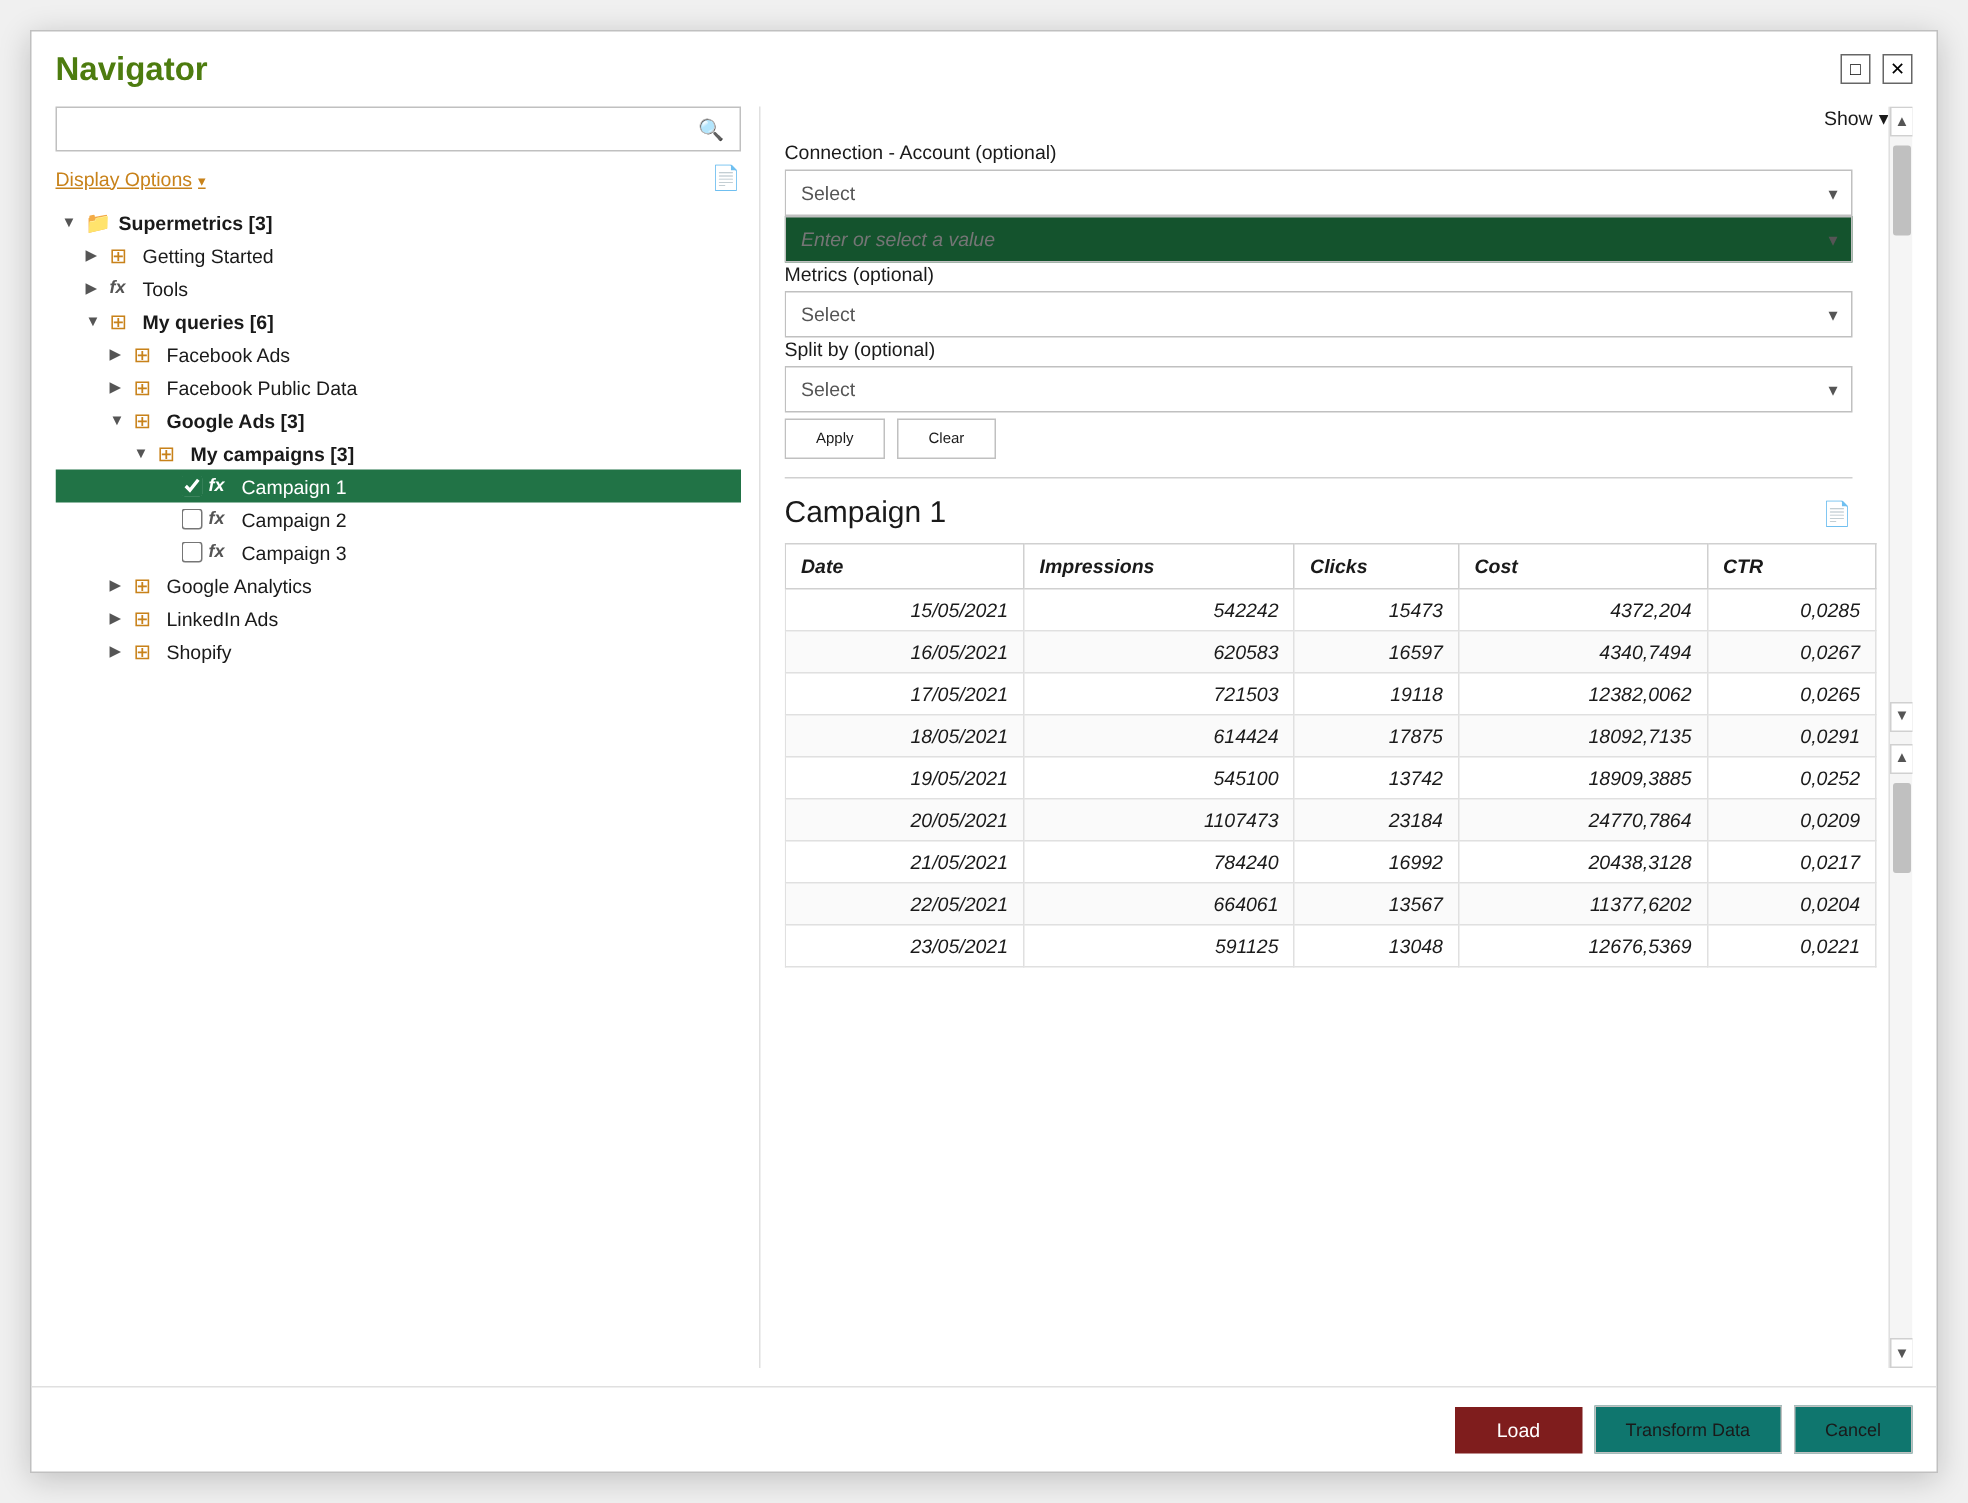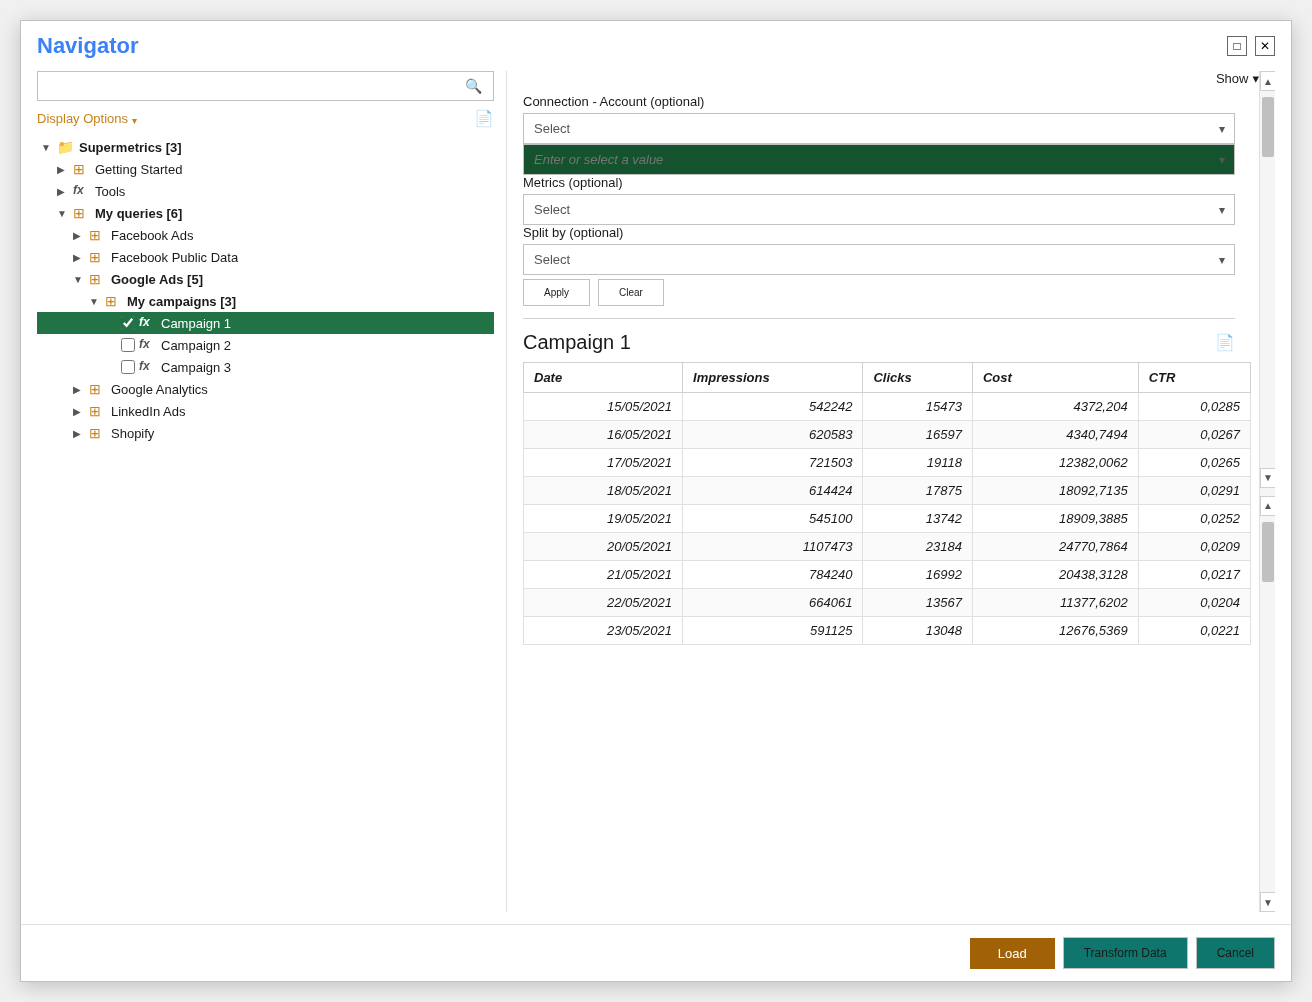--- a/index.html
+++ b/index.html
@@ -32,7 +32,7 @@
     .title-bar-title {
       font-size: 22px;
       font-weight: 600;
-      color: #3b82f6;
+      color: #4d7c0f;
     }
     .title-bar-controls {
       display: flex;

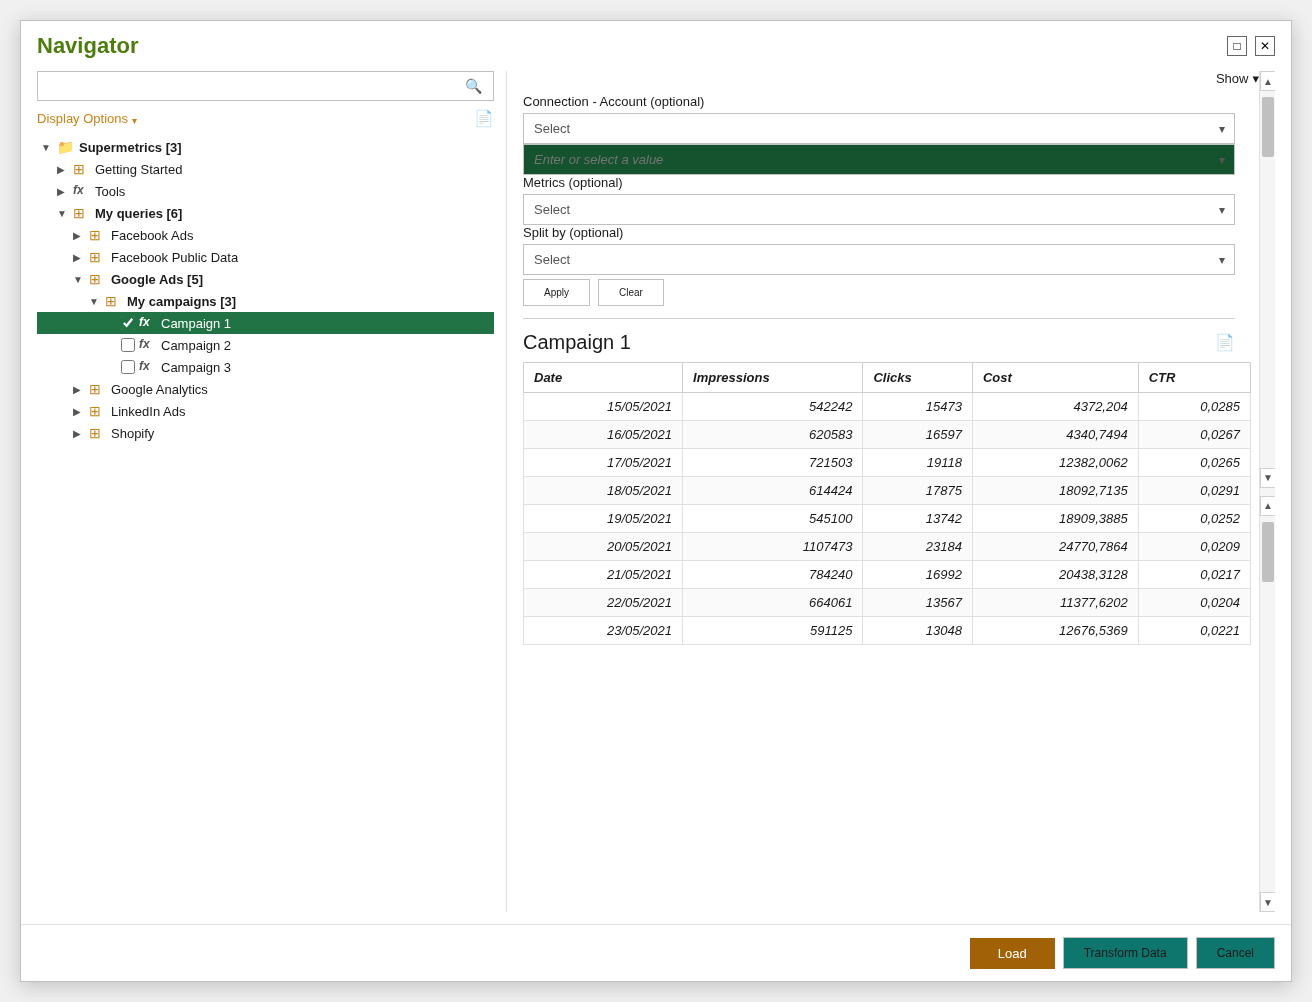--- a/index.html
+++ b/index.html
@@ -104,6 +104,7 @@
       border: none;
       cursor: pointer;
       font-weight: 500;
+      text-decoration: underline;
     }
     .display-options-icon {
       font-size: 10px;

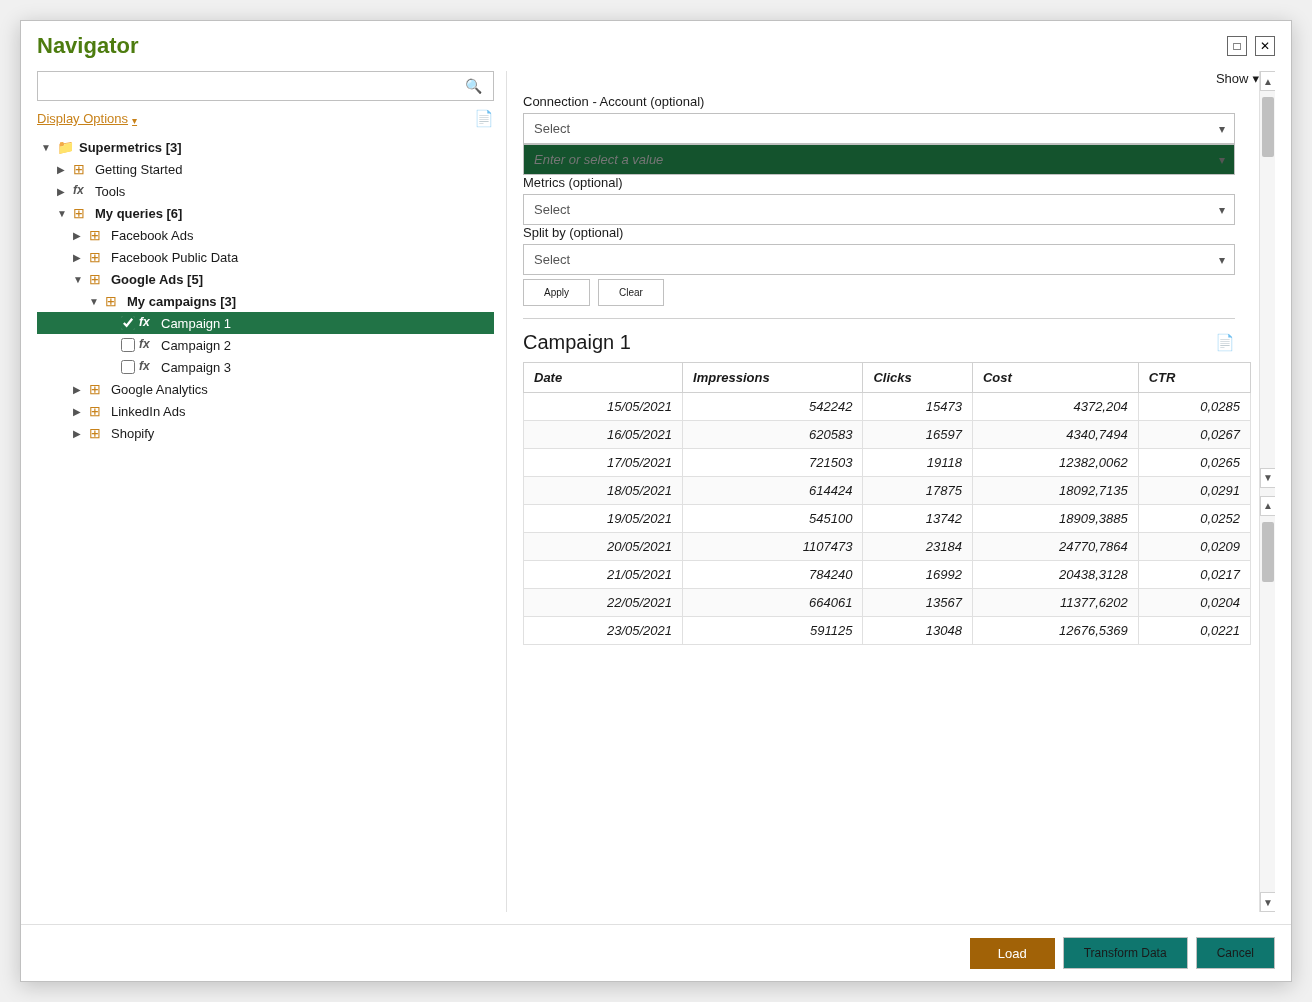--- a/index.html
+++ b/index.html
@@ -467,7 +467,7 @@
         <div class="tree-item indent-2">
           <span class="tree-arrow">▼</span>
           <span class="tree-icon icon-table">⊞</span>
-          <span class="item-label bold">Google Ads [5]</span>
+          <span class="item-label bold">Google Ads [3]</span>
         </div>
 
         <div class="tree-item indent-3">

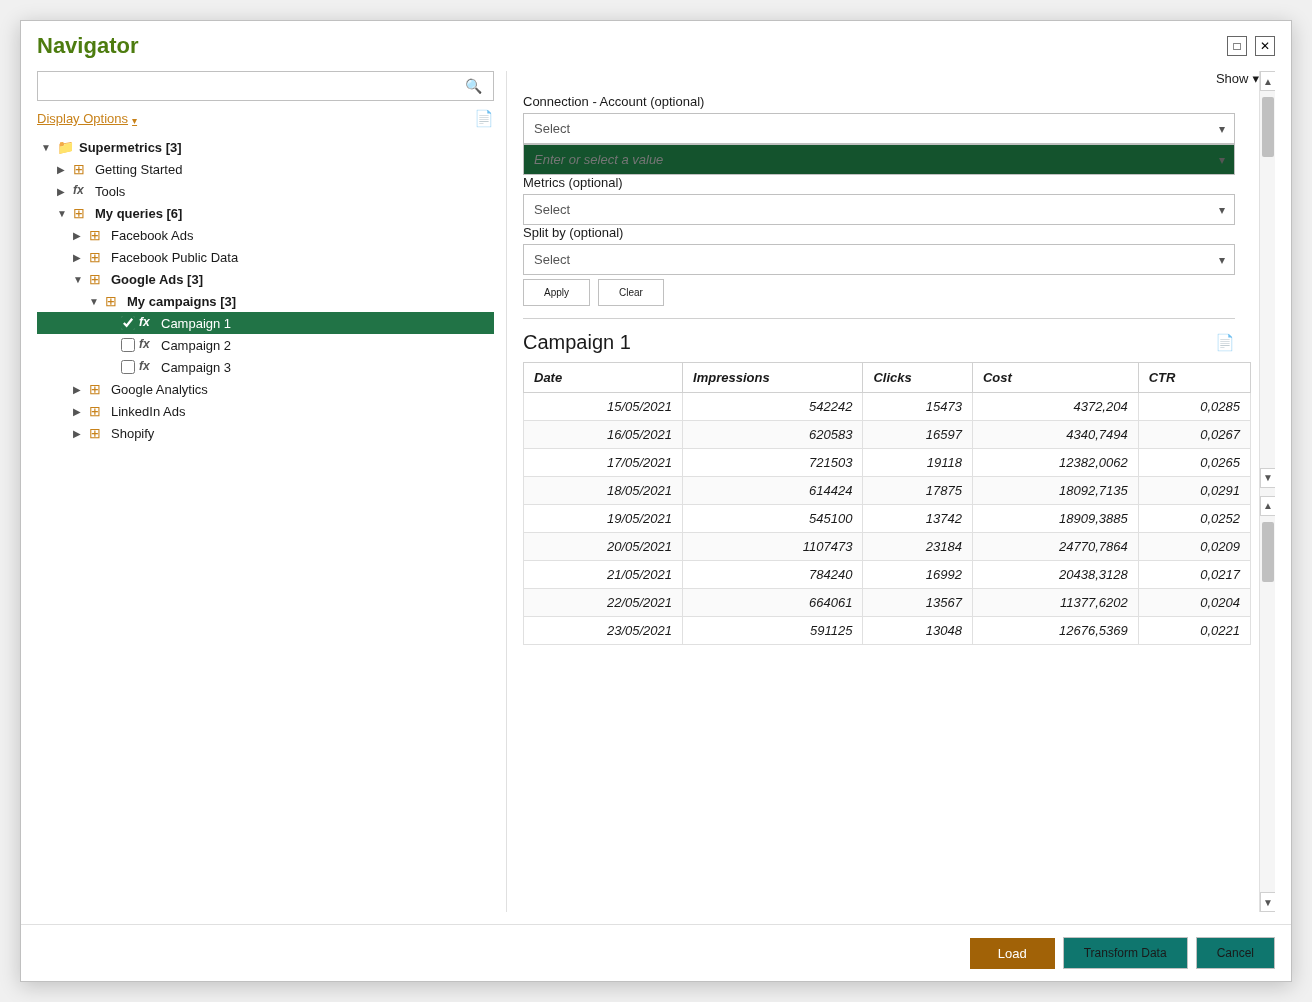--- a/index.html
+++ b/index.html
@@ -331,7 +331,7 @@
     }
     .btn-load {
       padding: 8px 28px;
-      background: #a16207;
+      background: #7f1d1d;
       color: #fff;
       border: none;
       font-size: 13px;

